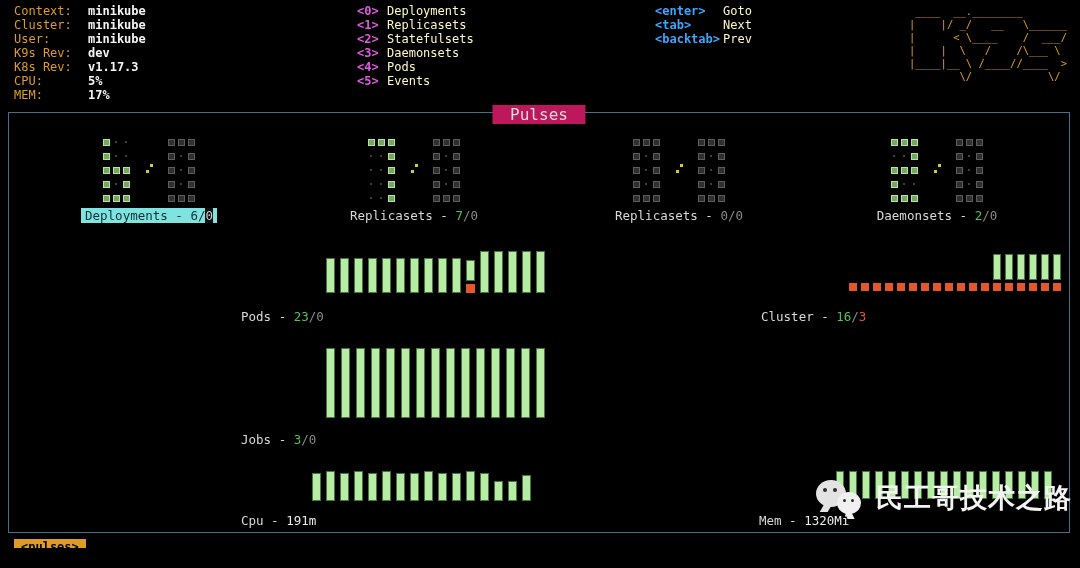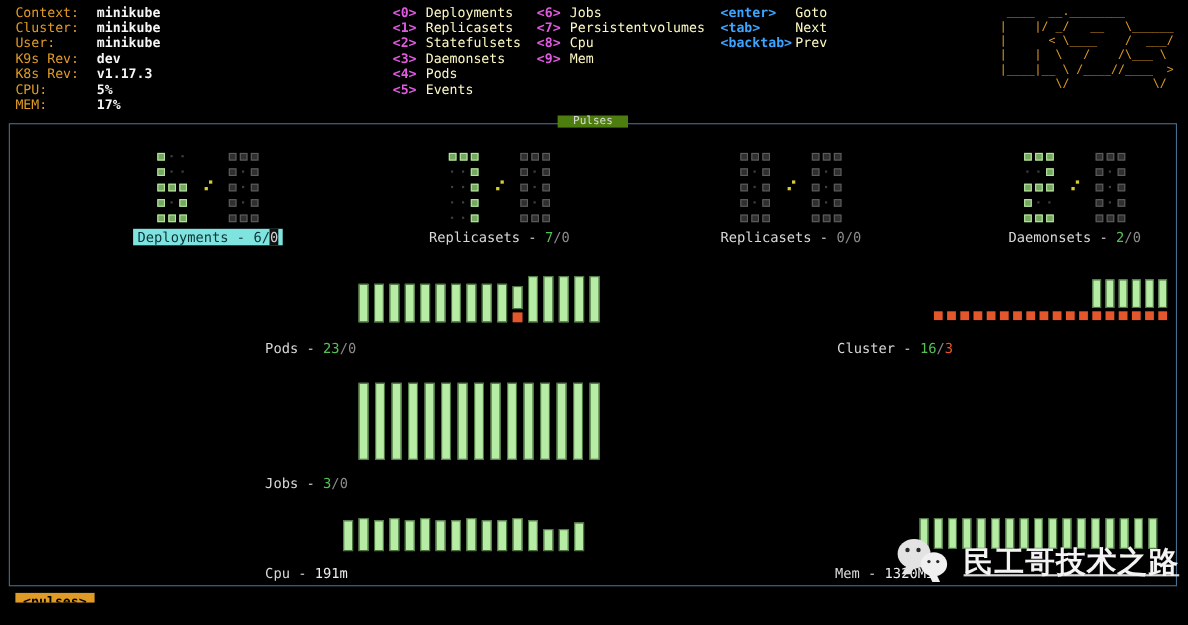--- a/index.html
+++ b/index.html
@@ -138,12 +138,6 @@
     <div class="menu-row"><span class="menu-key">&lt;4&gt;</span><span class="menu-label">Pods</span></div>
     <div class="menu-row"><span class="menu-key">&lt;5&gt;</span><span class="menu-label">Events</span></div>
   </div>
-  <div class="menu-col" id="menu-col-2">
-    <div class="menu-row"><span class="menu-key">&lt;6&gt;</span><span class="menu-label">Jobs</span></div>
-    <div class="menu-row"><span class="menu-key">&lt;7&gt;</span><span class="menu-label">Persistentvolumes</span></div>
-    <div class="menu-row"><span class="menu-key">&lt;8&gt;</span><span class="menu-label">Cpu</span></div>
-    <div class="menu-row"><span class="menu-key">&lt;9&gt;</span><span class="menu-label">Mem</span></div>
-  </div>
   <div class="menu-col" id="menu-col-3">
     <div class="menu-row"><span class="menu-key">&lt;enter&gt;</span><span class="menu-label">Goto</span></div>
     <div class="menu-row"><span class="menu-key">&lt;tab&gt;</span><span class="menu-label">Next</span></div>

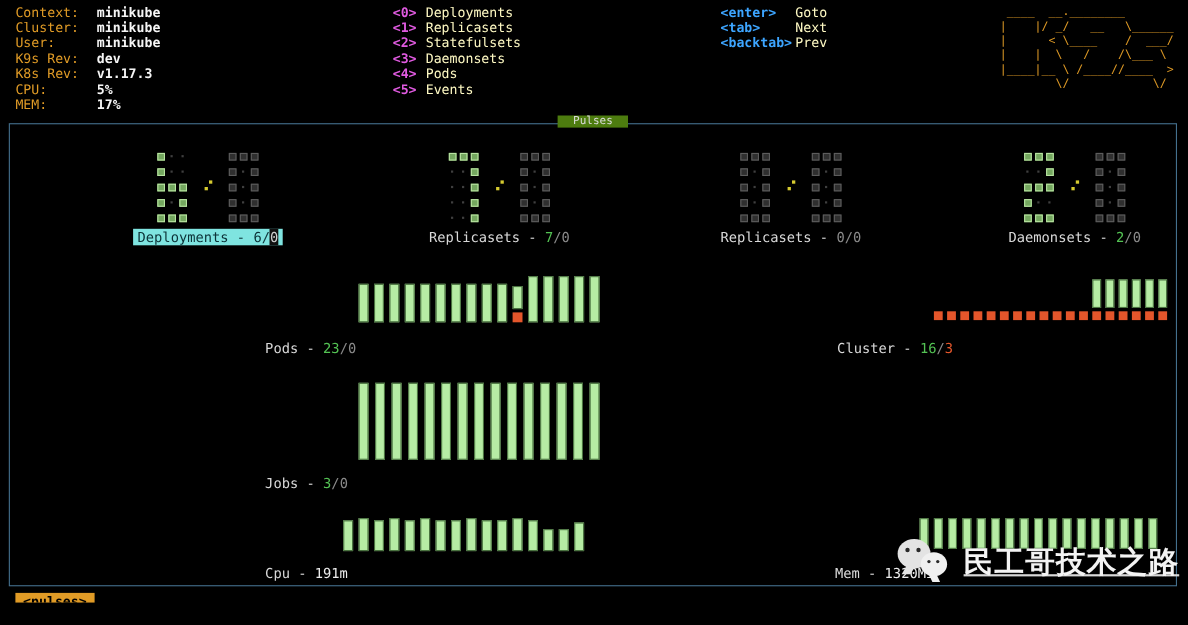--- a/index.html
+++ b/index.html
@@ -32,7 +32,7 @@
   .panel { position:absolute; left:8px; top:112px; width:1062px; height:421px;
            border:1px solid #44708e; }
   .panel-title { position:absolute; top:-8px; left:50%; transform:translateX(-50%);
-                 background:#4d7c0f; padding:0 8px; color:#dcdcdc; font-size:10px;
+                 background:#be185d; padding:0 8px; color:#dcdcdc; font-size:16px;
                  white-space:pre; }
   .pulses-body { position:absolute; inset:0; }
 

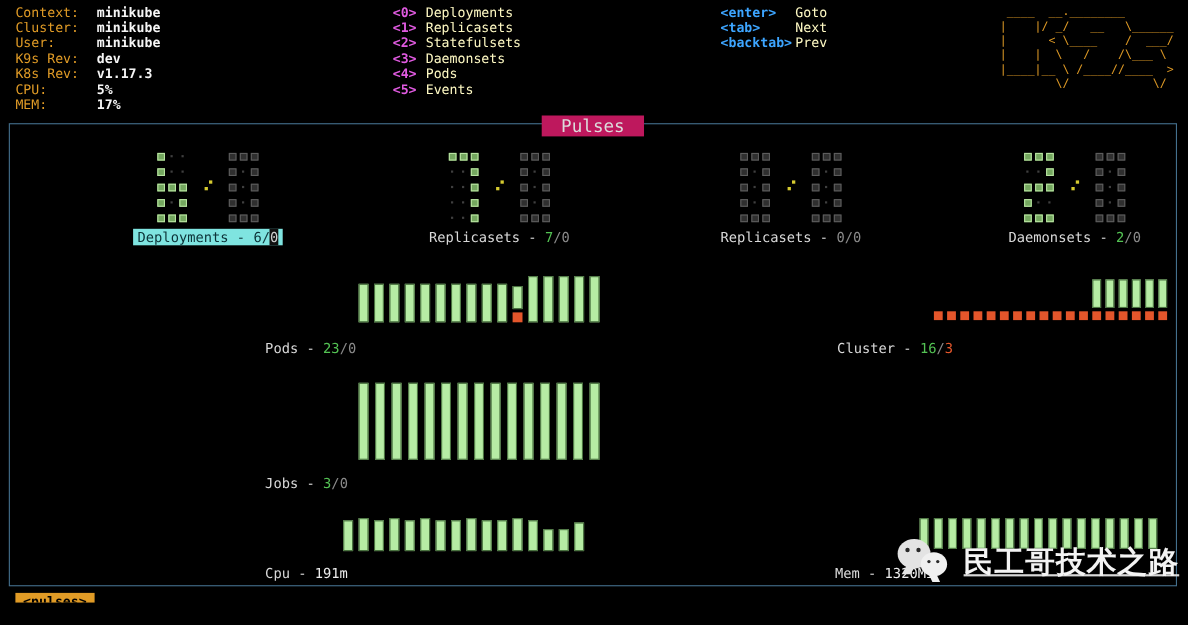--- a/index.html
+++ b/index.html
@@ -37,7 +37,7 @@
   .pulses-body { position:absolute; inset:0; }
 
   
-  .tile { position:absolute; display:flex; flex-direction:column; align-items:center;margin-left:40px; }
+  .tile { position:absolute; display:flex; flex-direction:column; align-items:center; }
   #tile-deployments  { left:70px;  top:26px; width:140px; }
   #tile-replicasets  { left:335px; top:26px; width:140px; }
   #tile-statefulsets { left:596px; top:26px; width:148px; }

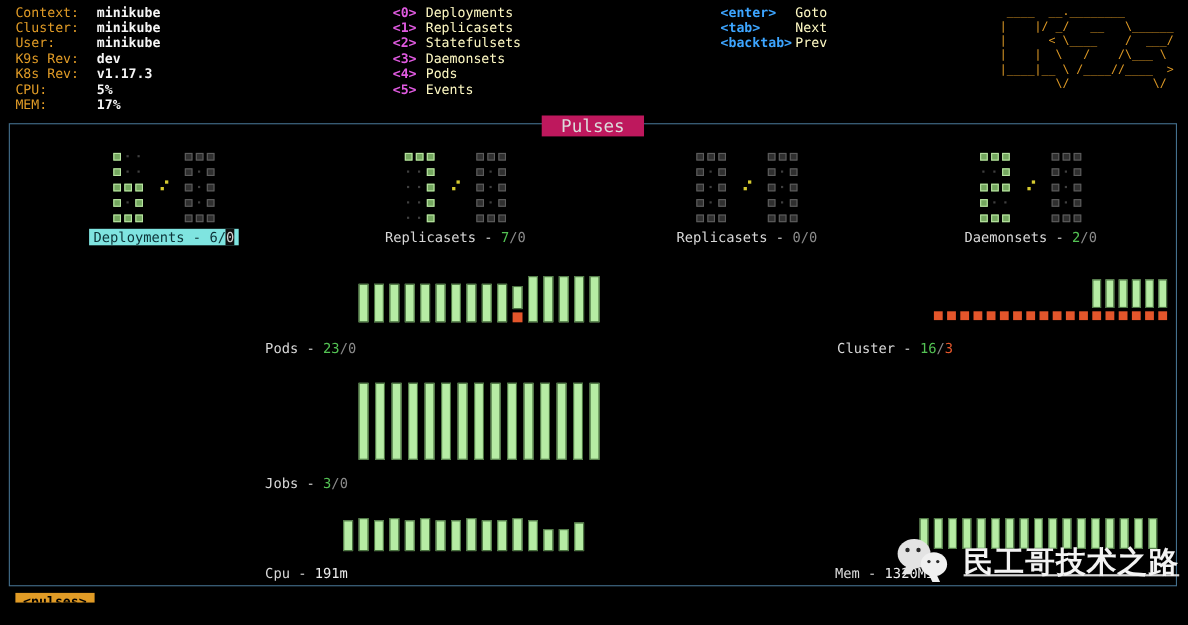--- a/index.html
+++ b/index.html
@@ -95,8 +95,8 @@
            font-size:12px; }
 
   
-  .watermark { position:absolute; left:816px; top:490px; display:flex;
-               align-items:center; gap:8px; z-index:5;text-decoration:underline; }
+  .watermark { position:absolute; left:816px; top:480px; display:flex;
+               align-items:flex-start; gap:8px; z-index:5; }
   .wm-icon { position:relative; width:52px; height:42px; }
   .wm-big { position:absolute; left:0; top:0; width:30px; height:27px;
             background:#e3e3e3; border-radius:50%; }

